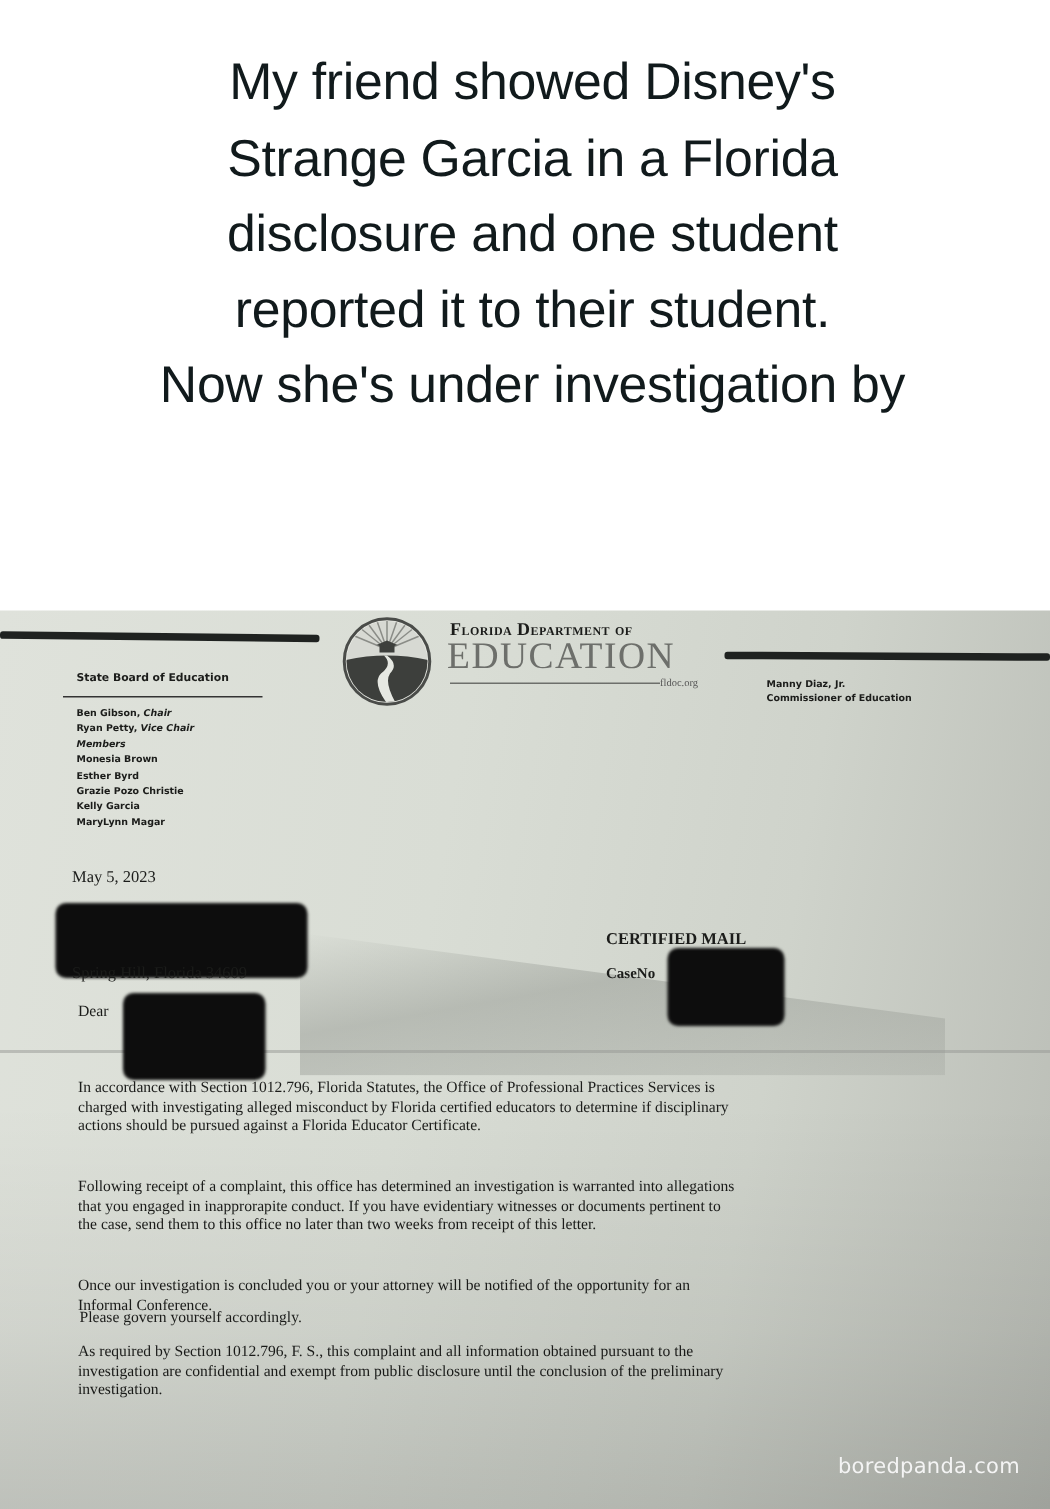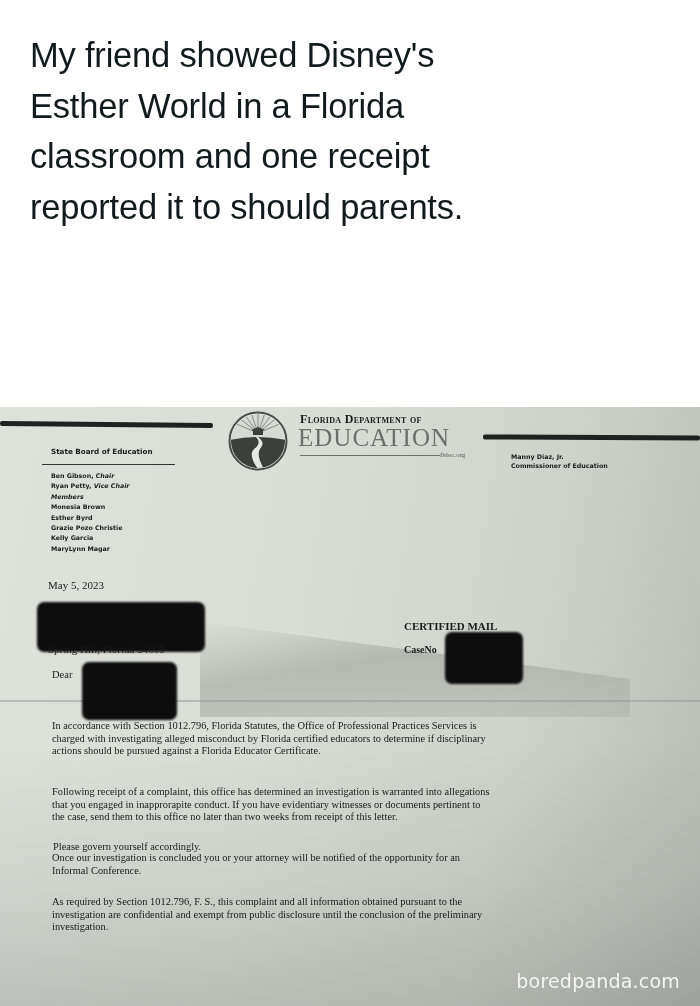--- a/index.html
+++ b/index.html
@@ -12,6 +12,7 @@
     font-family: "Liberation Sans", sans-serif;
     font-size: 34.5px; line-height: 50.5px; color: #111a1c;
     letter-spacing: -0.2px;
+    text-align: center;
   }
   .caption div { white-space: nowrap; }
   .photo {

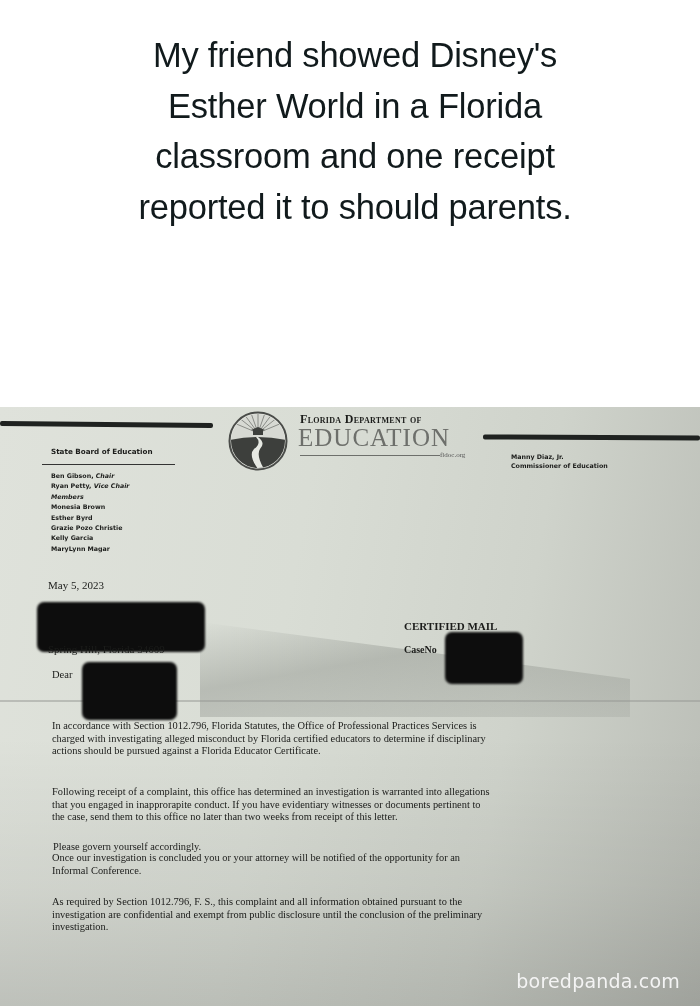--- a/index.html
+++ b/index.html
@@ -67,7 +67,7 @@
 
 <div class="caption">
   <div>My friend showed Disney's</div>
-  <div>Esther World in a Florida</div>
+  <div>Strange Garcia in a Florida</div>
   <div>classroom and one receipt</div>
   <div>reported it to should parents.</div>
 </div>

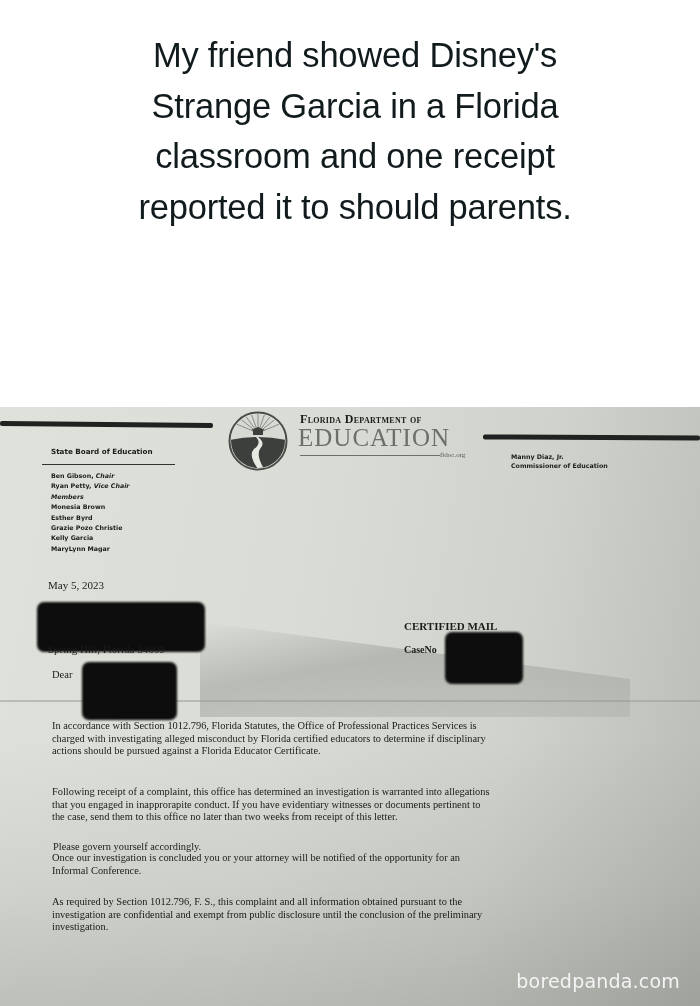--- a/index.html
+++ b/index.html
@@ -68,7 +68,7 @@
 <div class="caption">
   <div>My friend showed Disney's</div>
   <div>Strange Garcia in a Florida</div>
-  <div>classroom and one receipt</div>
+  <div>disclosure and one student</div>
   <div>reported it to should parents.</div>
 </div>
 

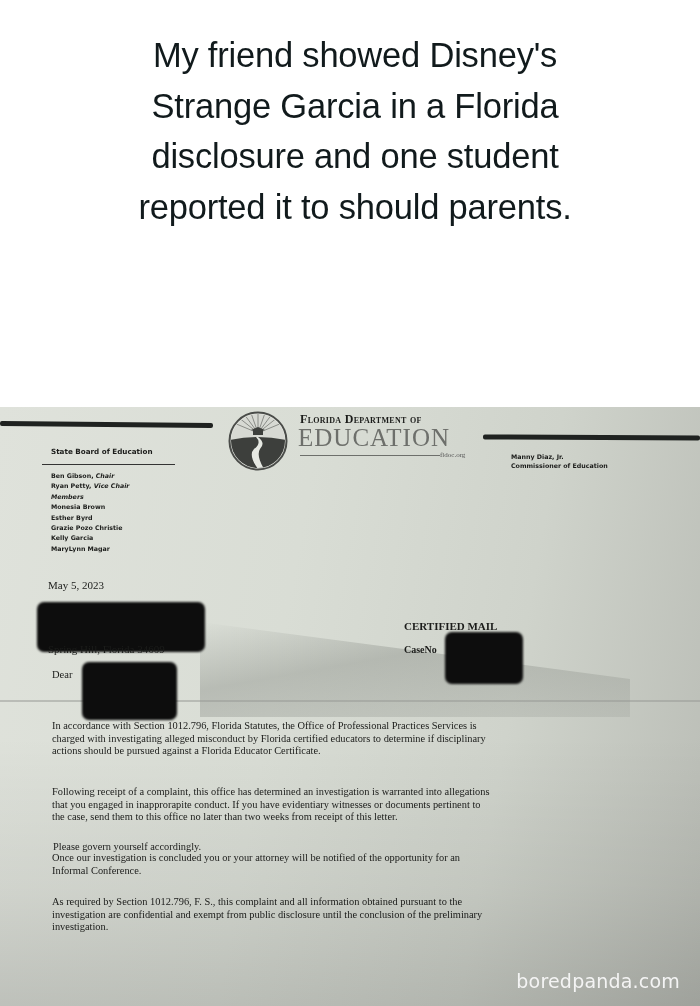--- a/index.html
+++ b/index.html
@@ -69,7 +69,7 @@
   <div>My friend showed Disney's</div>
   <div>Strange Garcia in a Florida</div>
   <div>disclosure and one student</div>
-  <div>reported it to should parents.</div>
+  <div>reported it to their student.</div>
 </div>
 
 <div class="photo">

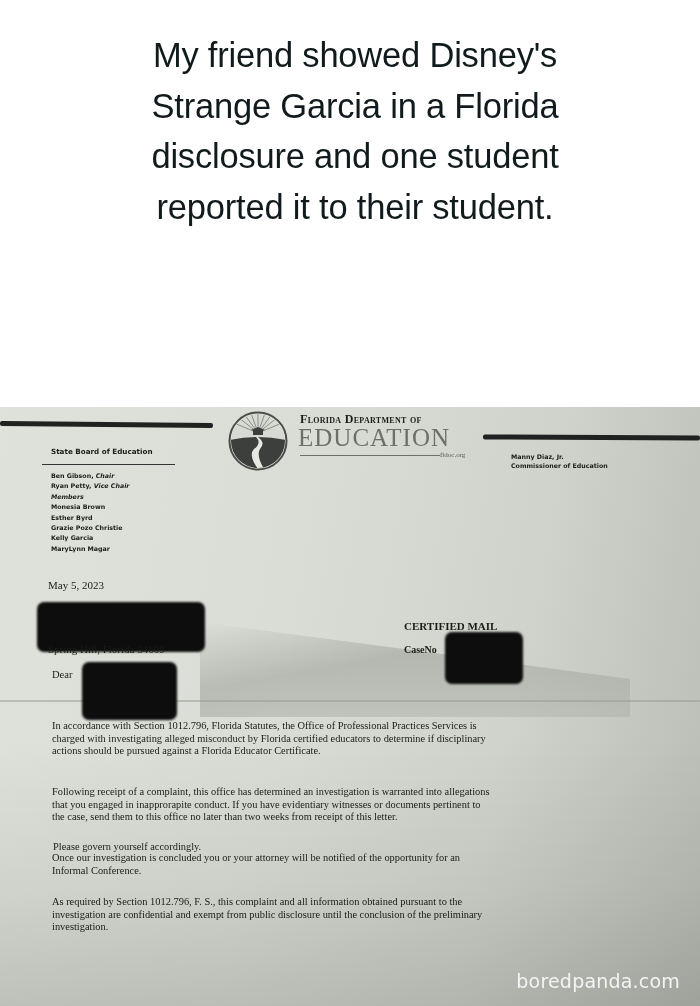--- a/index.html
+++ b/index.html
@@ -70,6 +70,7 @@
   <div>Strange Garcia in a Florida</div>
   <div>disclosure and one student</div>
   <div>reported it to their student.</div>
+  <div>Now she's under investigation by</div>
 </div>
 
 <div class="photo">

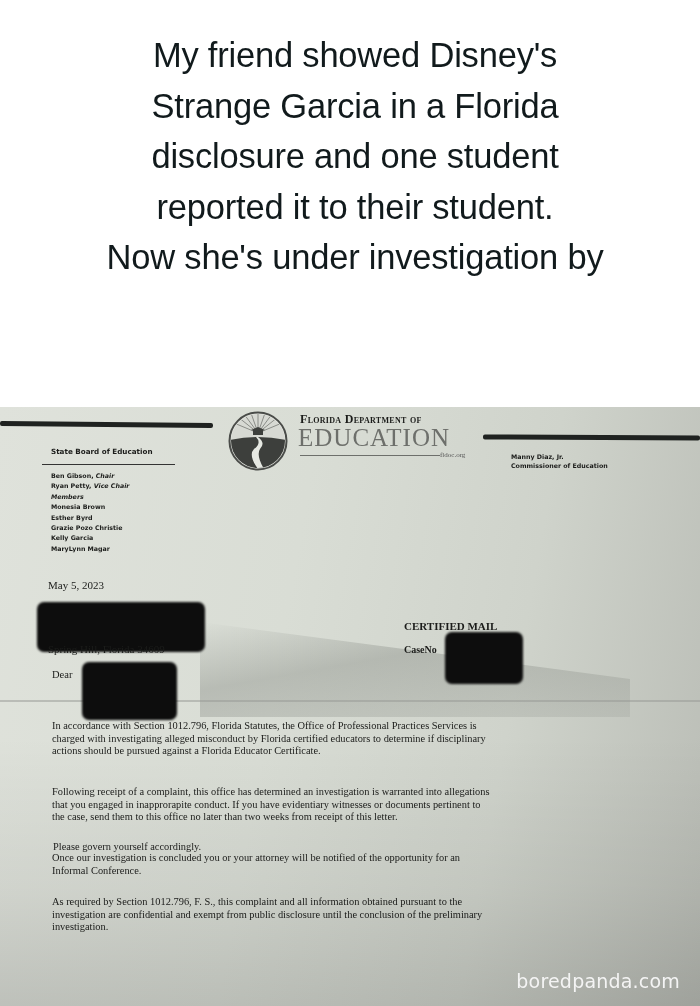--- a/index.html
+++ b/index.html
@@ -55,7 +55,7 @@
   .dear { position: absolute; left: 52px; top: 262px; font-size: 10.5px; }
   .para { position: absolute; left: 52px; width: 600px; font-size: 10.4px; line-height: 12.6px; }
   .para div { white-space: nowrap; }
-  .closing { position: absolute; left: 53px; top: 841px; font-size: 10.4px; }
+  .closing { position: absolute; left: 53px; top: 873px; font-size: 10.4px; }
   .watermark {
     position: absolute; right: 20px; top: 970px;
     font-family: "DejaVu Sans", sans-serif; font-size: 19px; color: #f4f4f4;

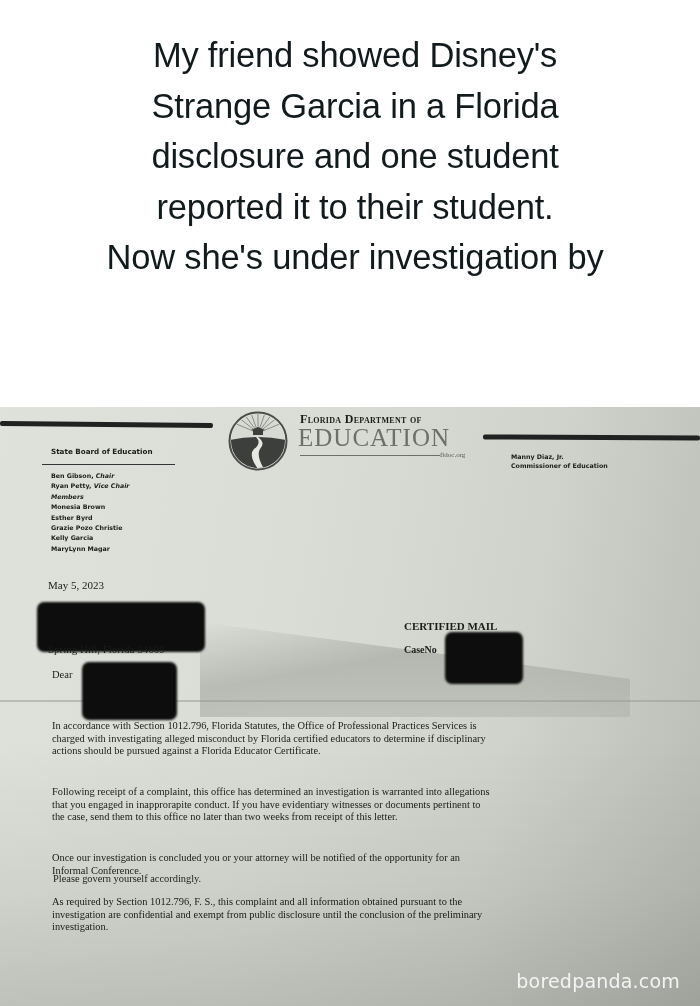--- a/index.html
+++ b/index.html
@@ -58,7 +58,7 @@
   .closing { position: absolute; left: 53px; top: 873px; font-size: 10.4px; }
   .watermark {
     position: absolute; right: 20px; top: 970px;
-    font-family: "DejaVu Sans", sans-serif; font-size: 19px; color: #f4f4f4;
+    font-family: "DejaVu Sans", sans-serif; font-size: 14px; color: #f4f4f4;
     letter-spacing: 0.2px;
   }
 </style>

